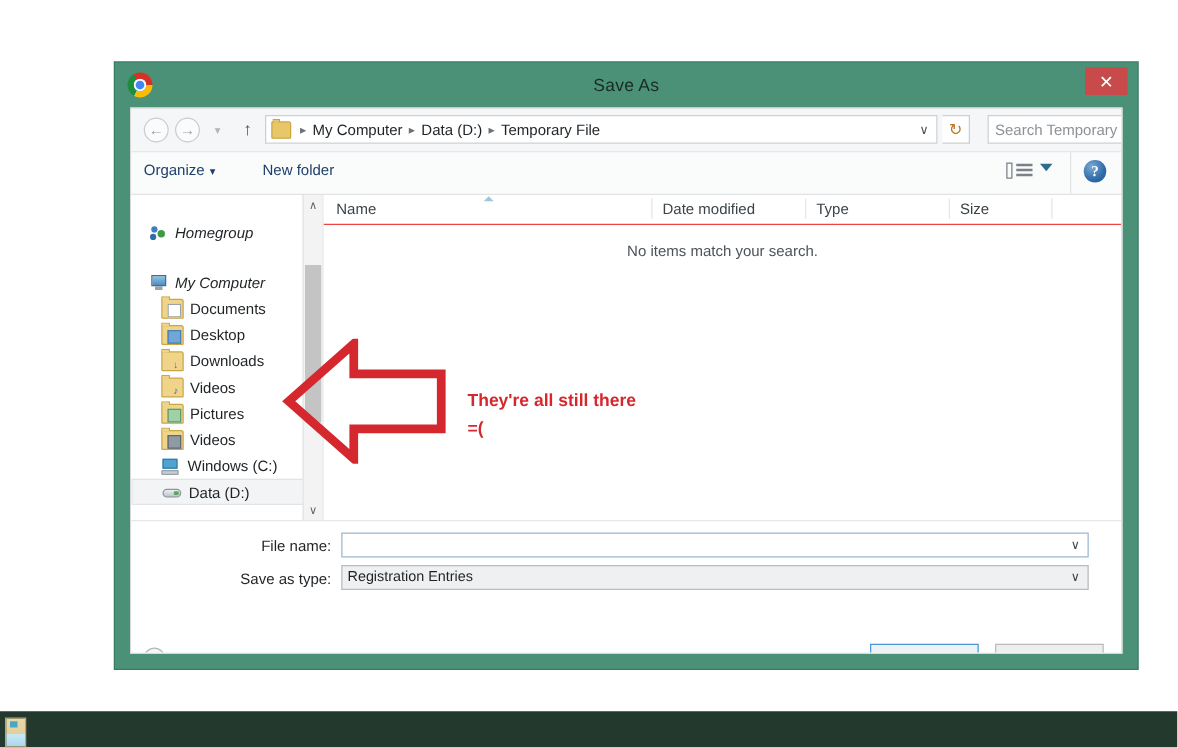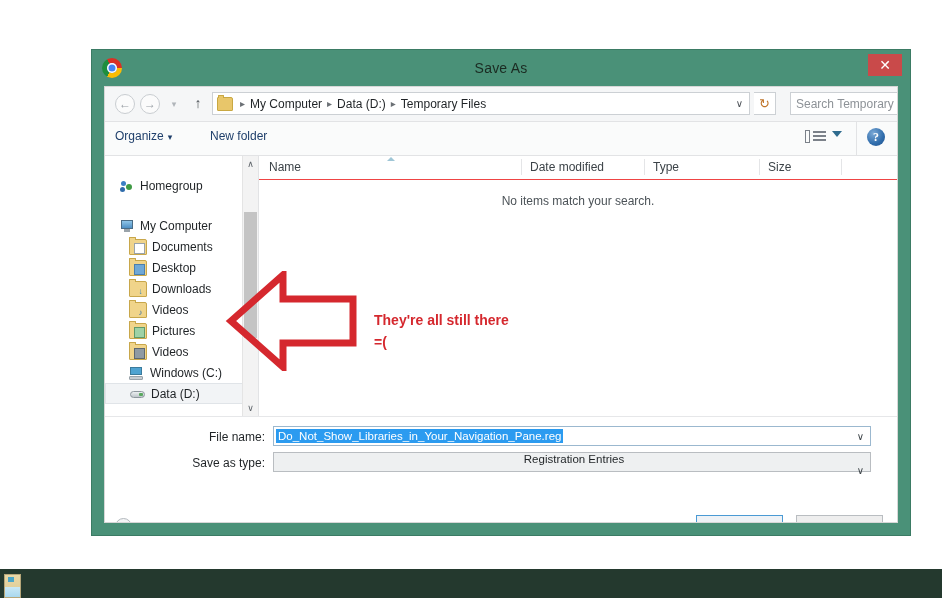--- a/index.html
+++ b/index.html
@@ -762,7 +762,7 @@
           <span class="crumb-sep">▸</span>
           <span class="crumb-text">Data (D:)</span>
           <span class="crumb-sep">▸</span>
-          <span class="crumb-text">Temporary Files</span>
+          <span class="crumb-text">Temporary File</span>
           <span id="breadcrumb-chevron">∨</span>
         </div>
 

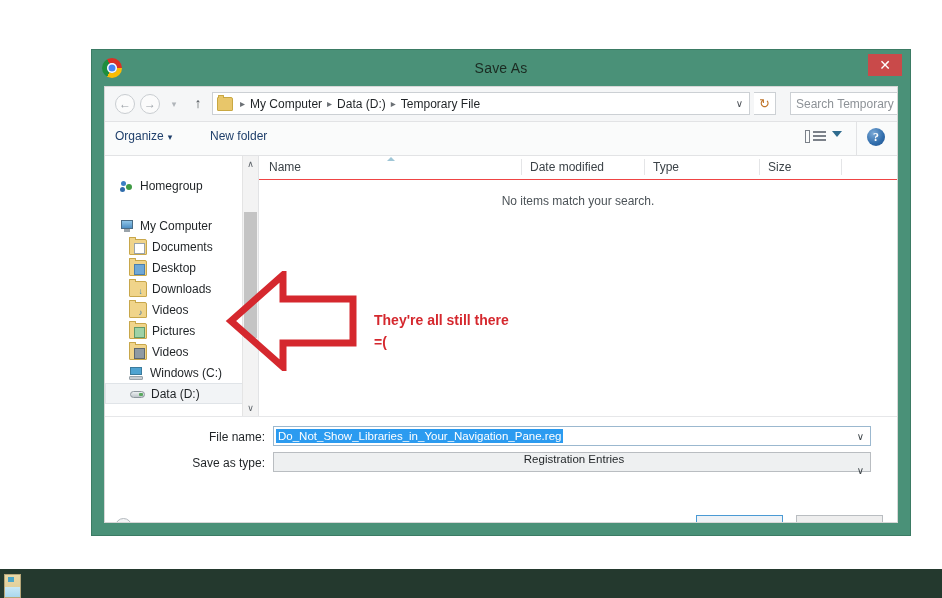--- a/index.html
+++ b/index.html
@@ -484,7 +484,7 @@
     background: #5aa85f;
     border-radius: 1px;
   }
-  .indent-0 { padding-left: 14px; }
+  .indent-0 { padding-left: 14px; font-style: italic; }
   .indent-1 { padding-left: 24px; }
 
   #nav-scrollbar {

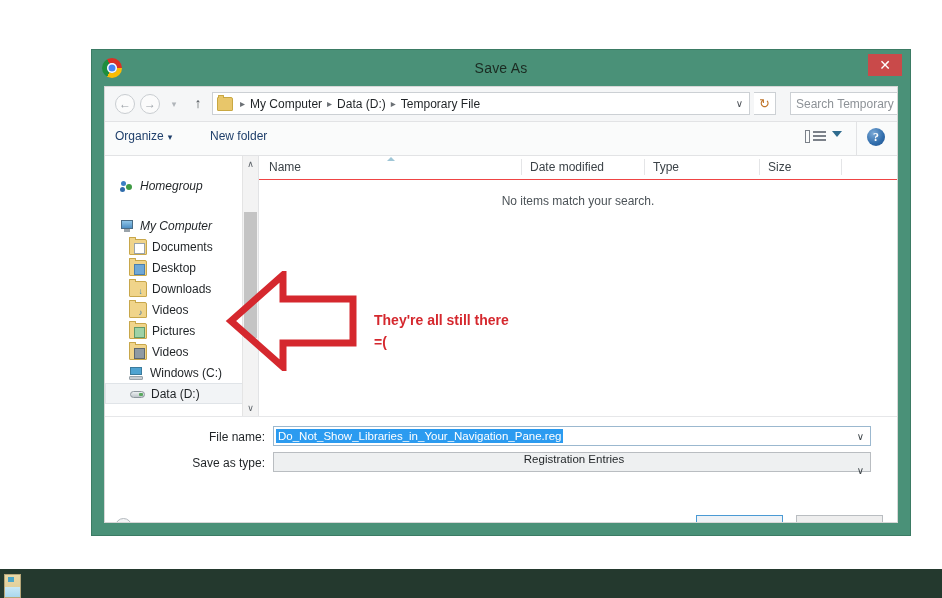--- a/index.html
+++ b/index.html
@@ -890,7 +890,6 @@
       <div id="form-area">
         <div class="form-label" id="filename-label">File name:</div>
         <div id="filename-combo">
-          <span id="filename-value">Do_Not_Show_Libraries_in_Your_Navigation_Pane.reg</span>
           <span id="filename-caret">∨</span>
         </div>
 

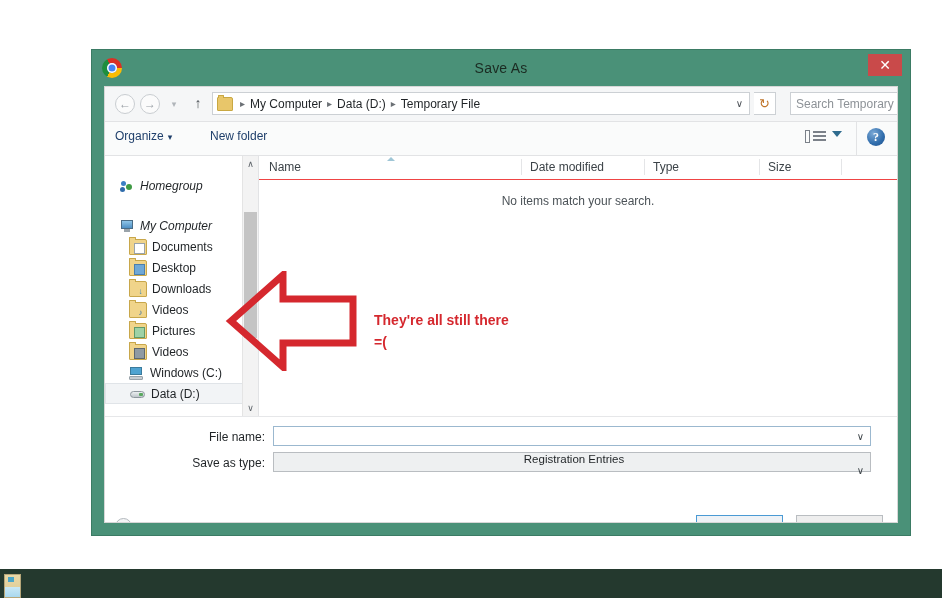--- a/index.html
+++ b/index.html
@@ -626,7 +626,6 @@
     display: flex;
     align-items: center;
     cursor: pointer;
-    flex-direction: column;
   }
   #filetype-value {
     font-size: 11.5px;

